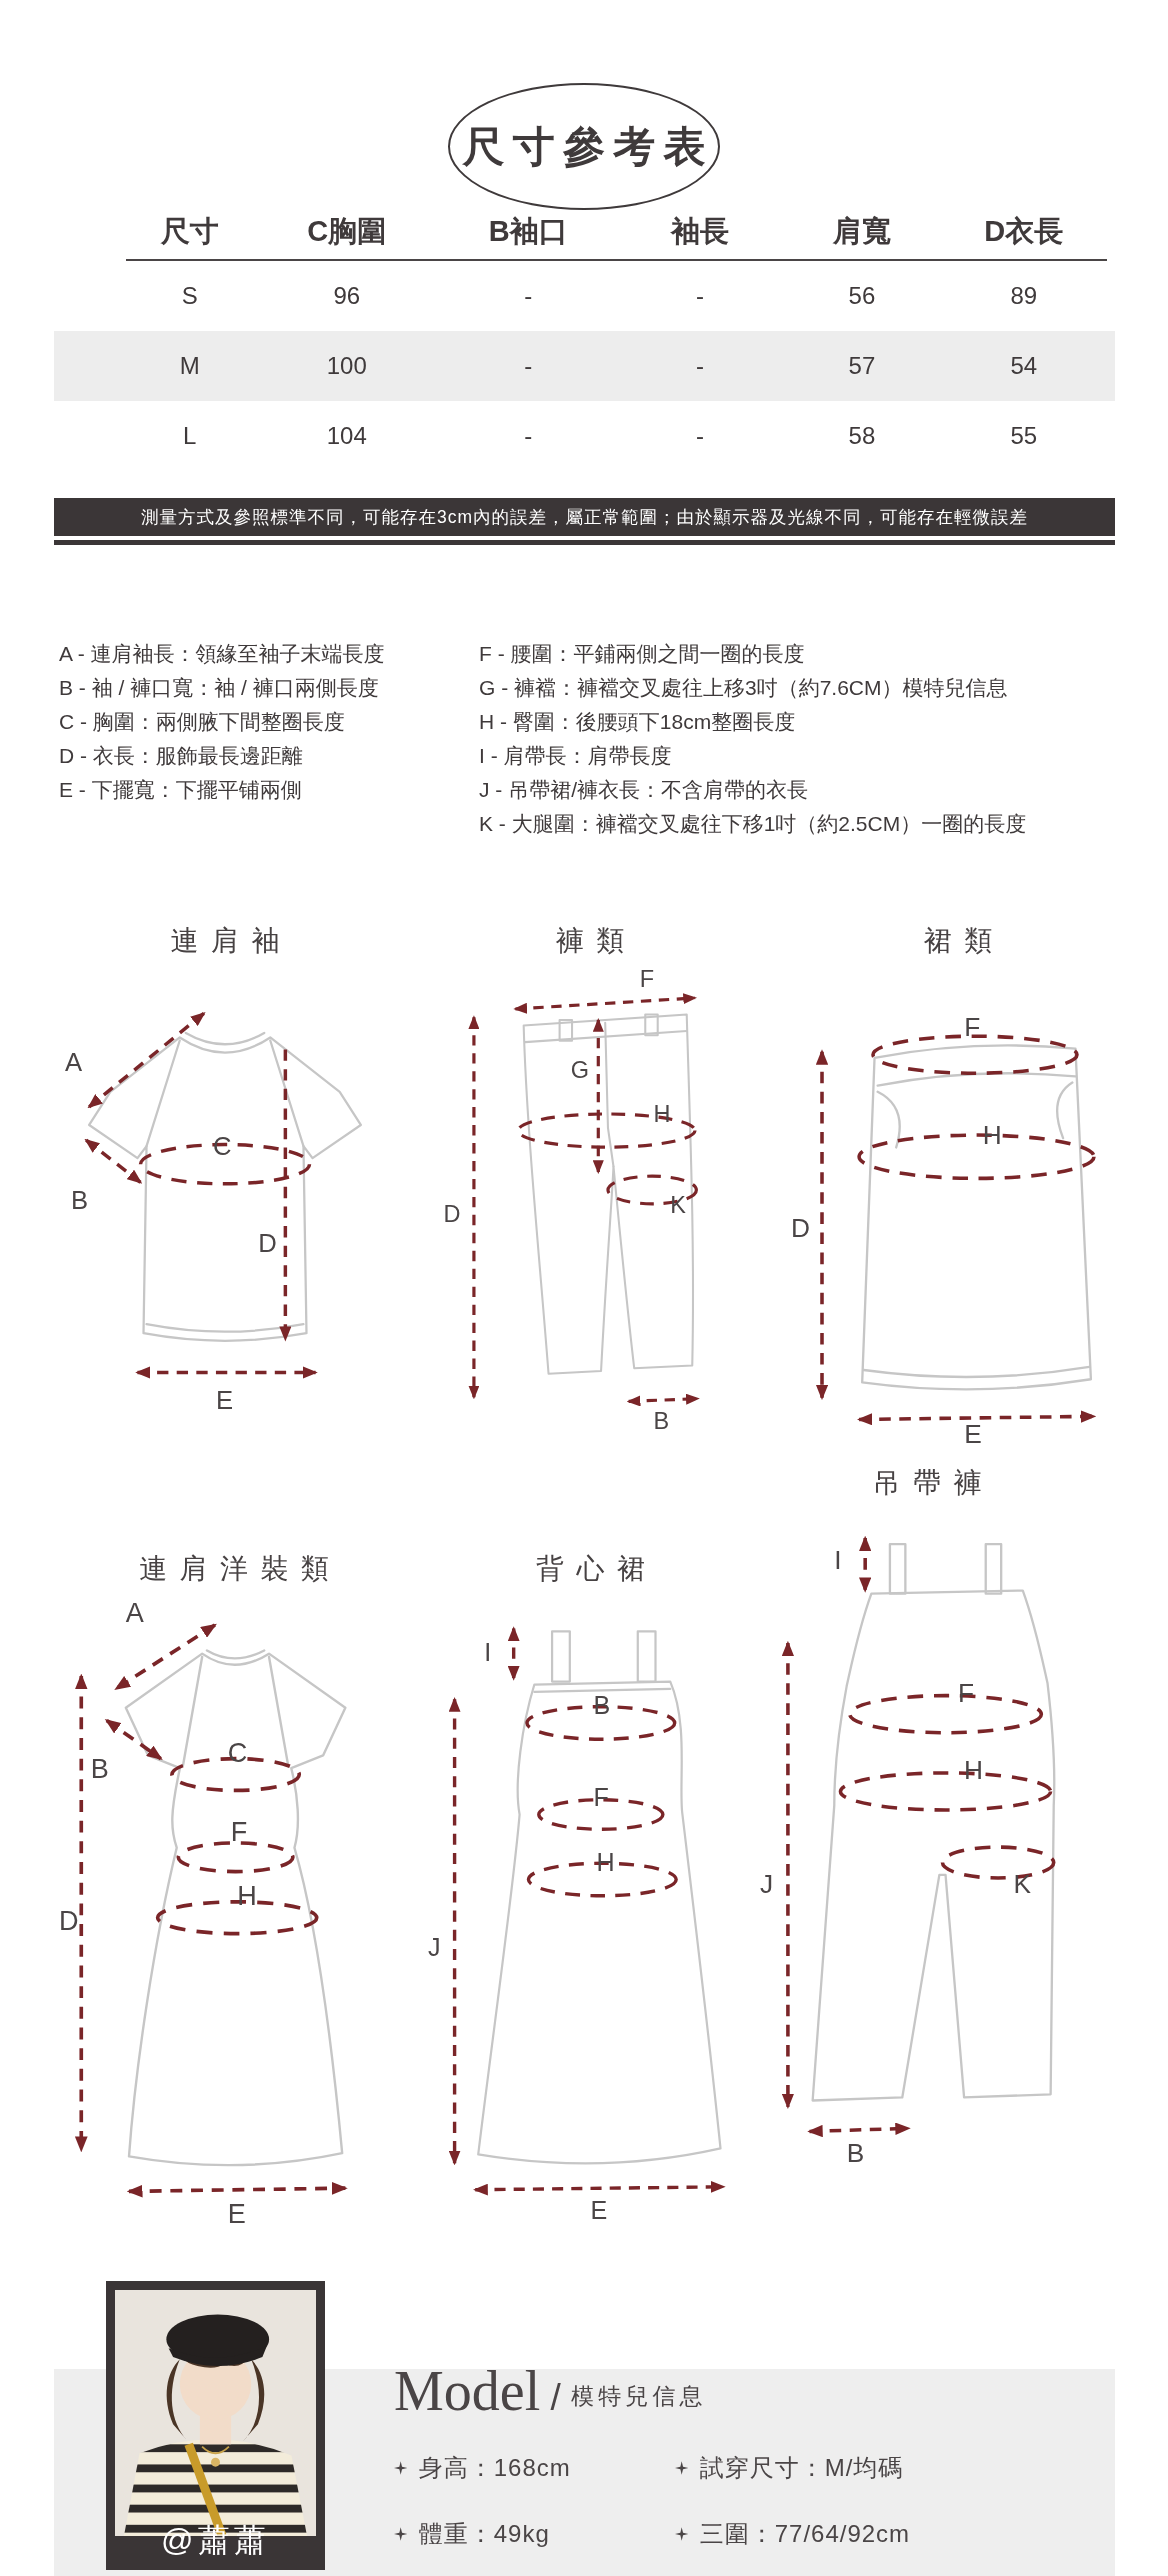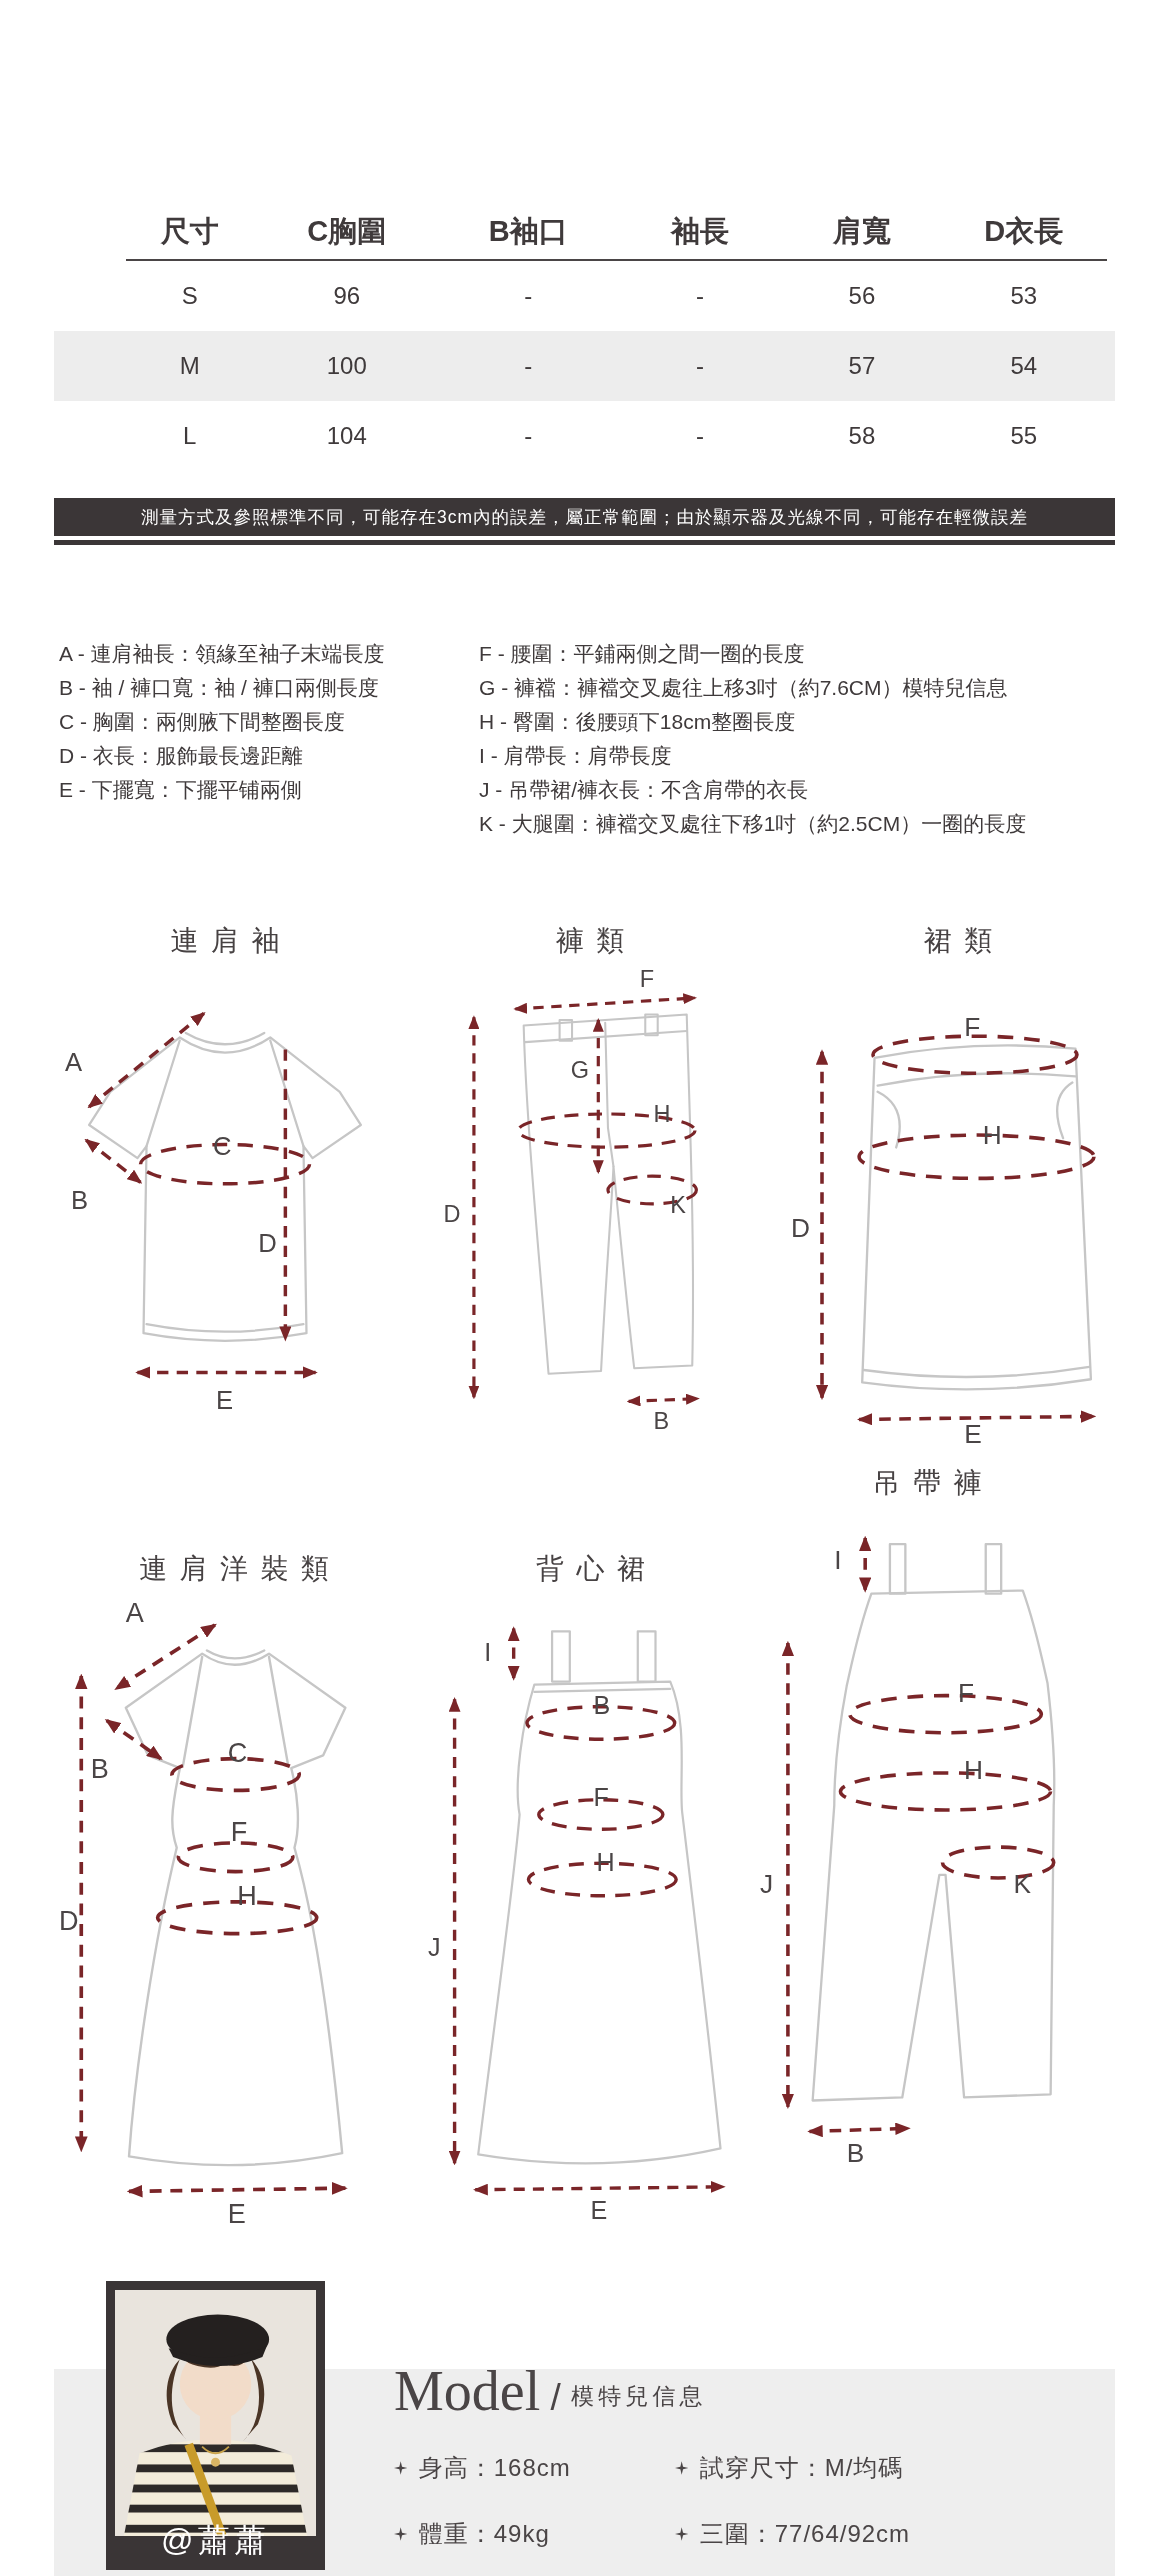--- a/index.html
+++ b/index.html
@@ -68,6 +68,9 @@
     </defs>
   </svg>
 
+  <div class="badge">
+    <span class="badge-text">尺寸參考表</span>
+  </div>
 
   <div class="size-table">
     <div class="t-grid t-head">

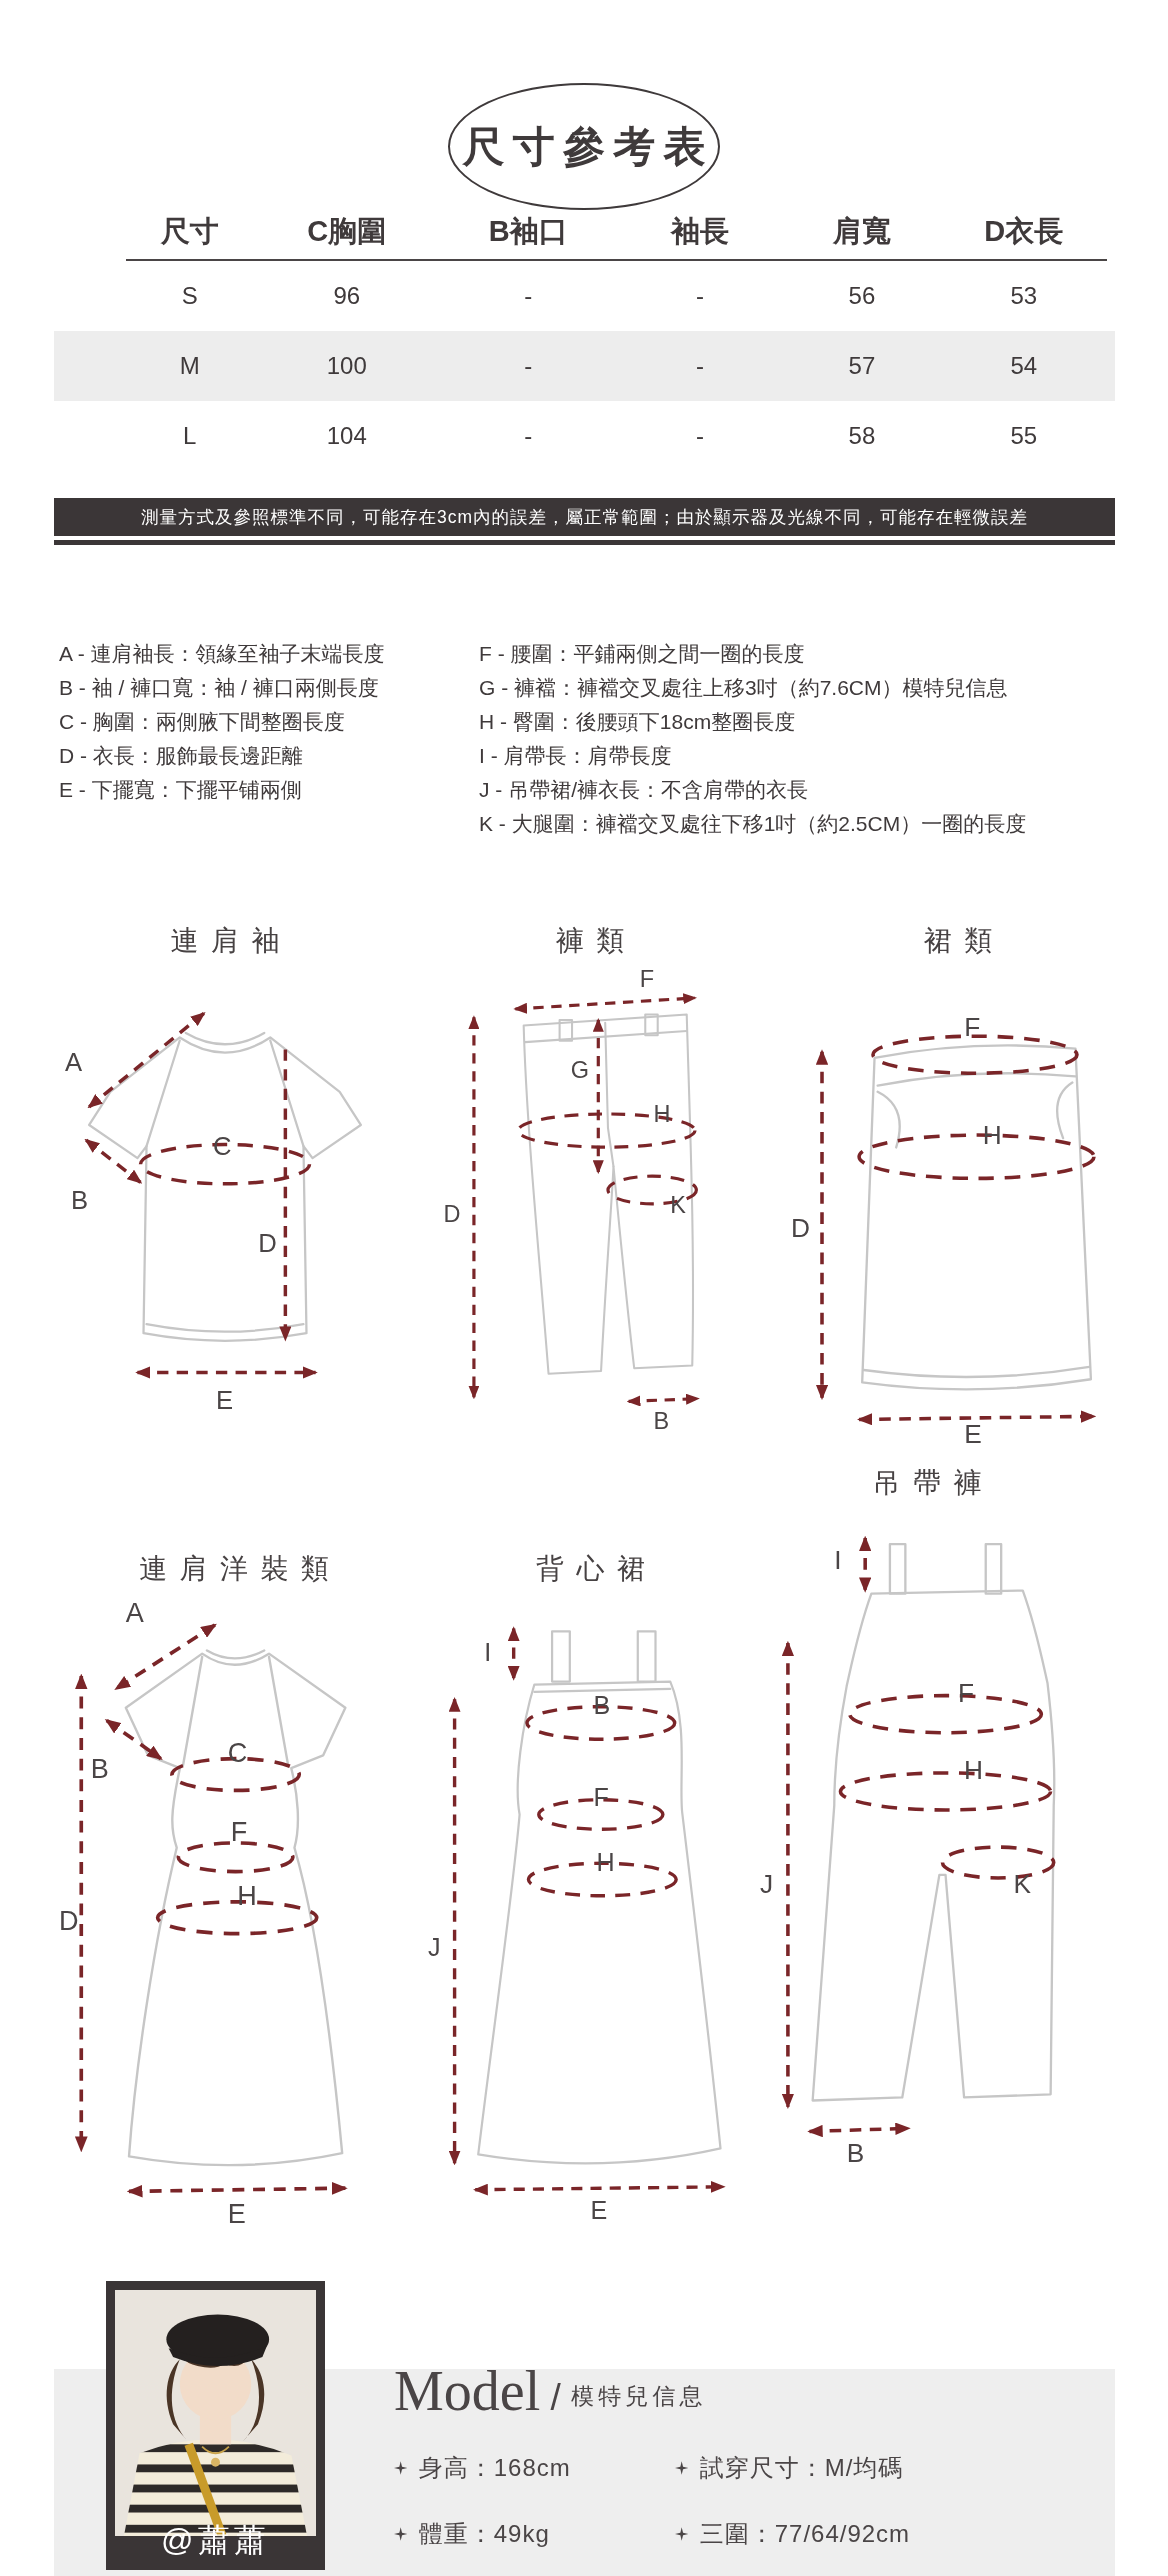--- a/index.html
+++ b/index.html
@@ -88,7 +88,7 @@
       <span>-</span>
       <span>-</span>
       <span>56</span>
-      <span>53</span>
+      <span>89</span>
     </div>
     <div class="t-grid t-row alt">
       <span>M</span>

